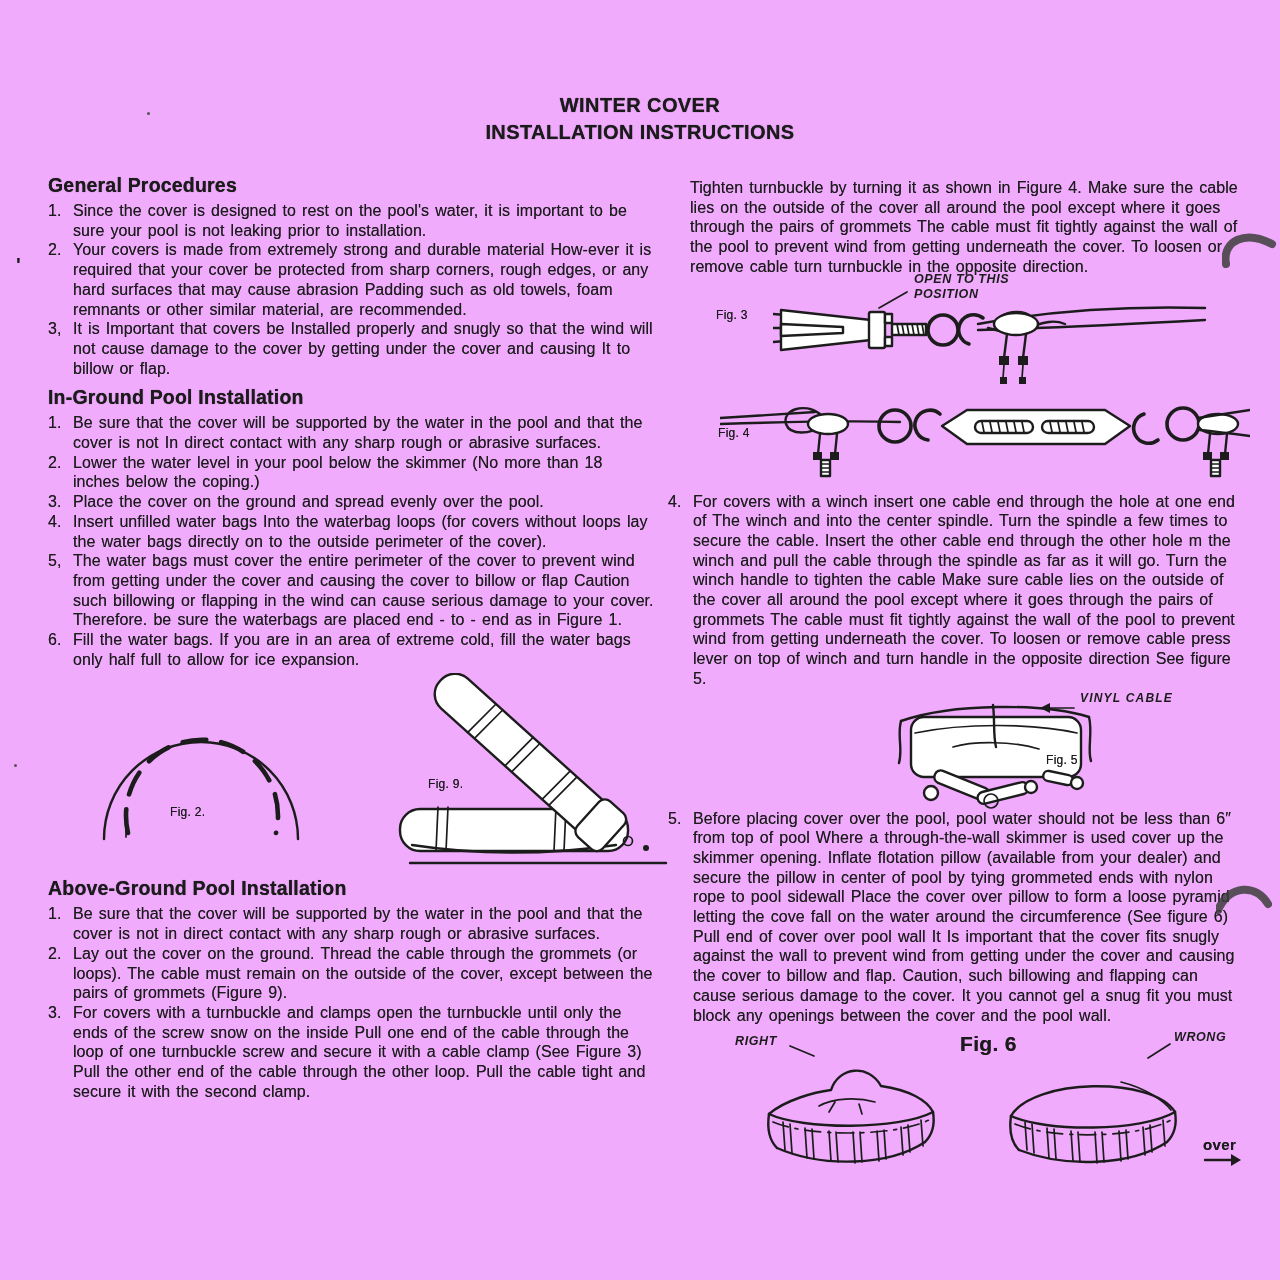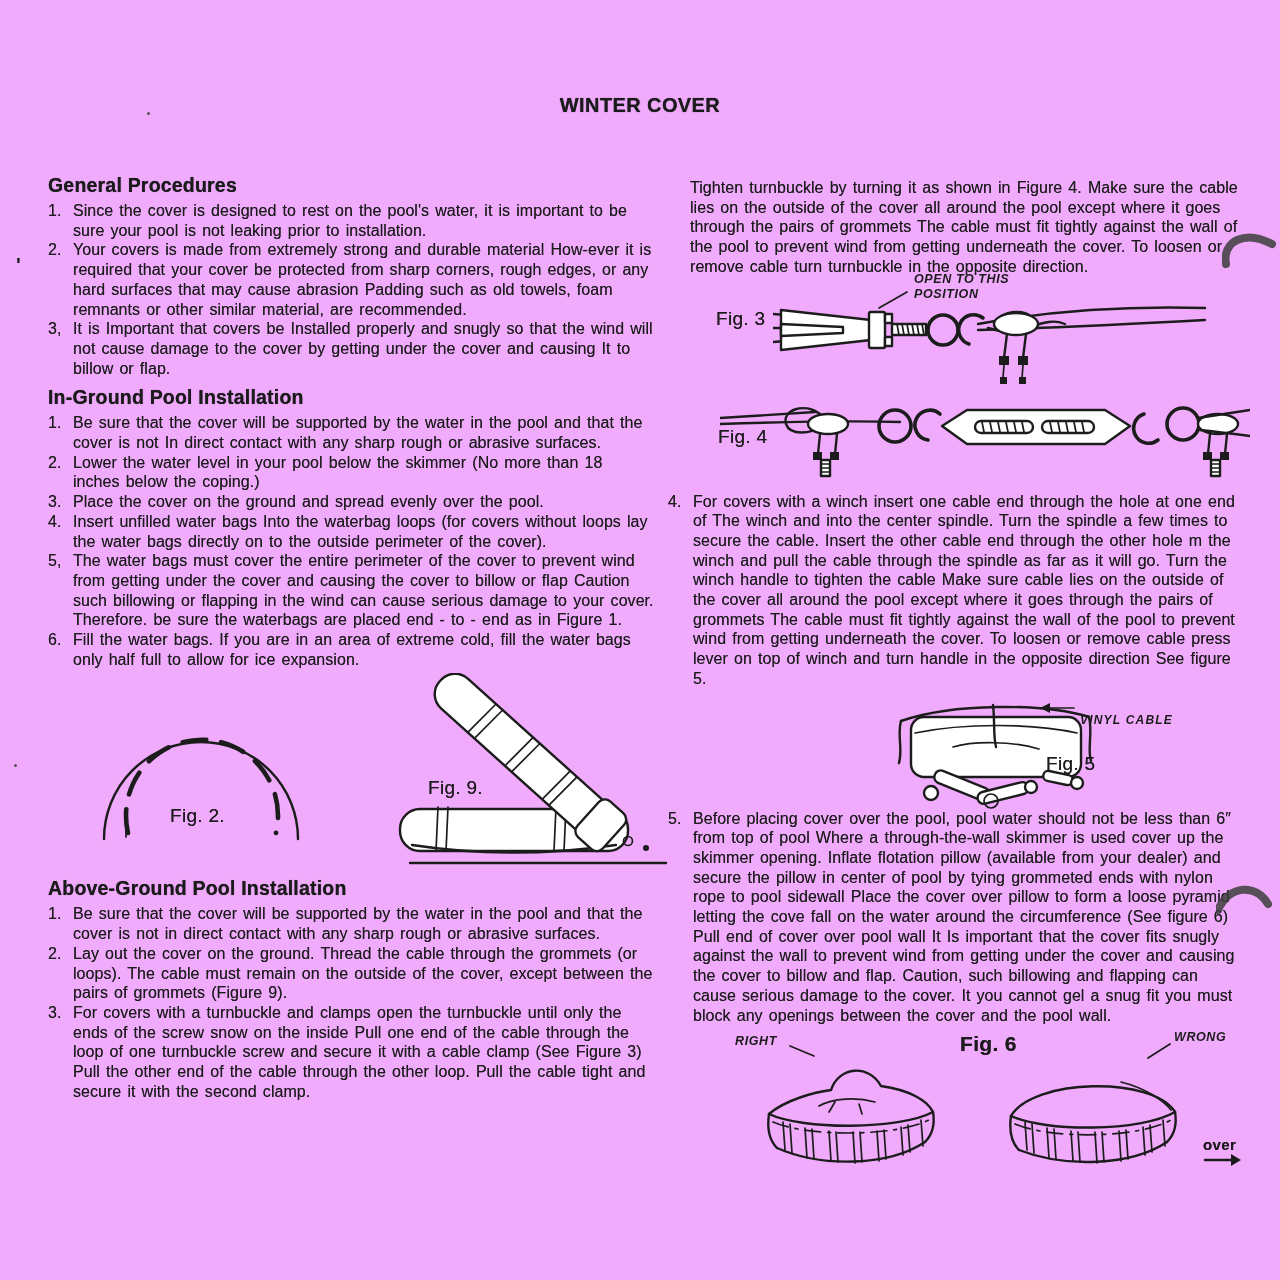--- a/index.html
+++ b/index.html
@@ -60,6 +60,7 @@
 
   <header class="doc-title">
     <div>WINTER COVER</div>
+    <div>INSTALLATION INSTRUCTIONS</div>
   </header>
 
   <section class="col col-left">

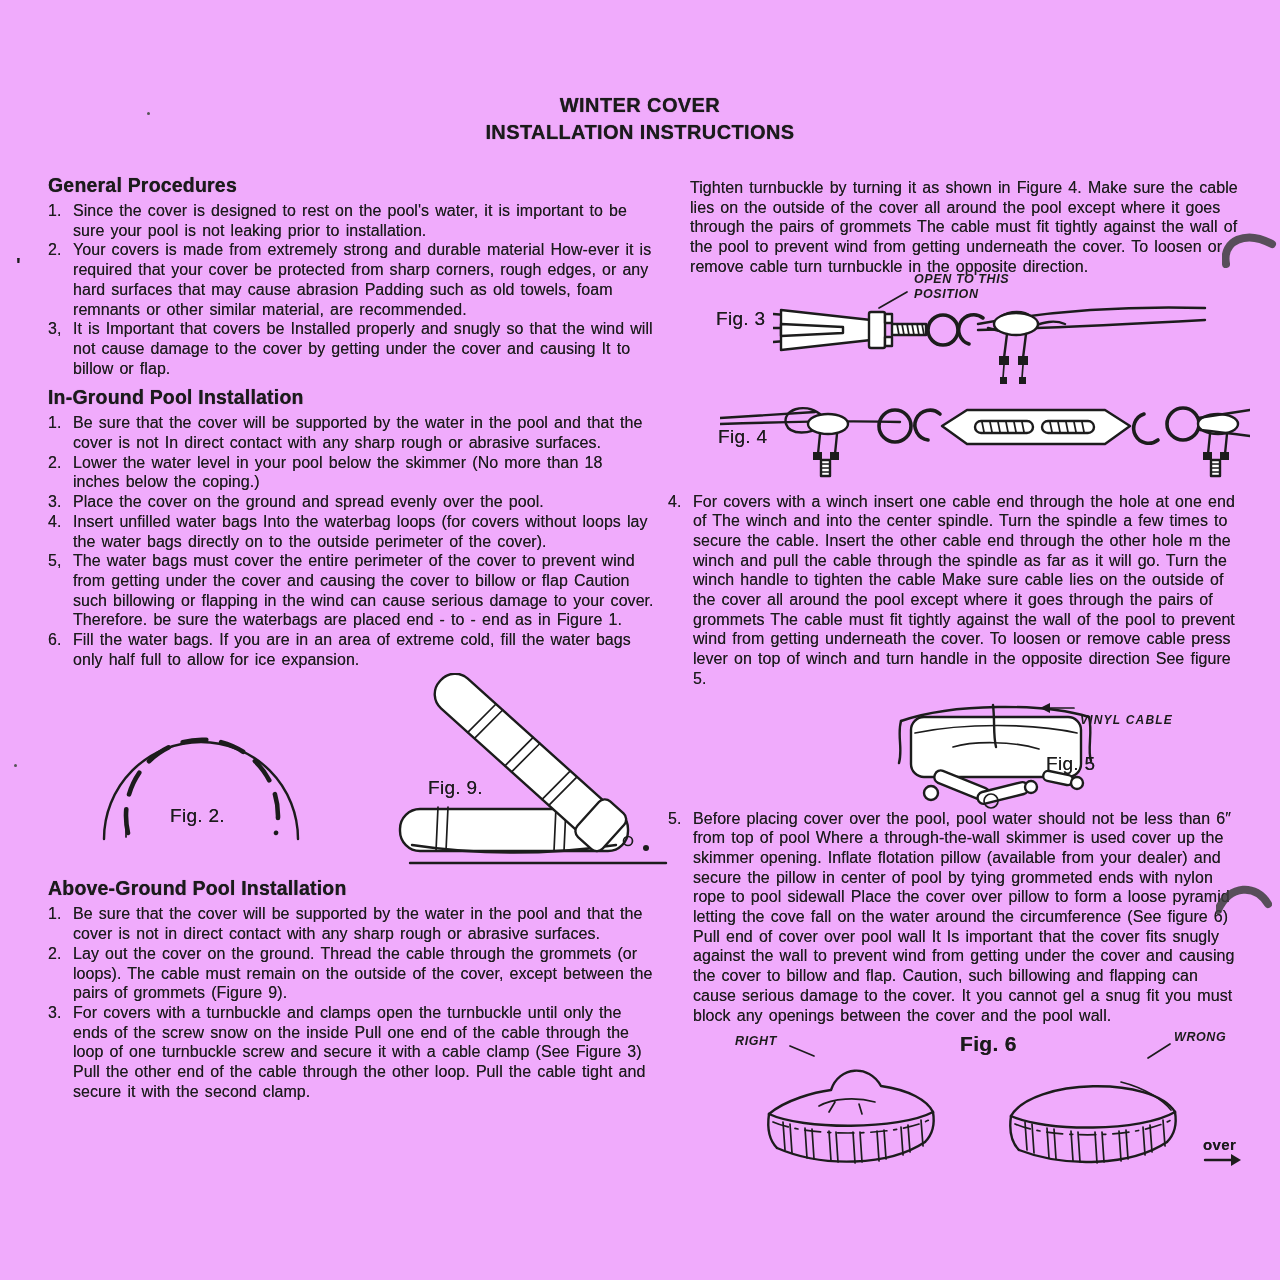--- a/index.html
+++ b/index.html
@@ -27,7 +27,7 @@
   .mt4{margin-top:4px;}
 
   .fig{position:relative;}
-  .figcap{position:absolute;font-size:19px;letter-spacing:.3px;
+  .figcap{position:absolute;font-size:12px;letter-spacing:.3px;
           text-shadow:0 0 .6px rgba(0,0,0,.7);}
   .figlabel{position:absolute;font-size:12.5px;font-style:italic;font-weight:bold;
             letter-spacing:.6px;line-height:15px;}

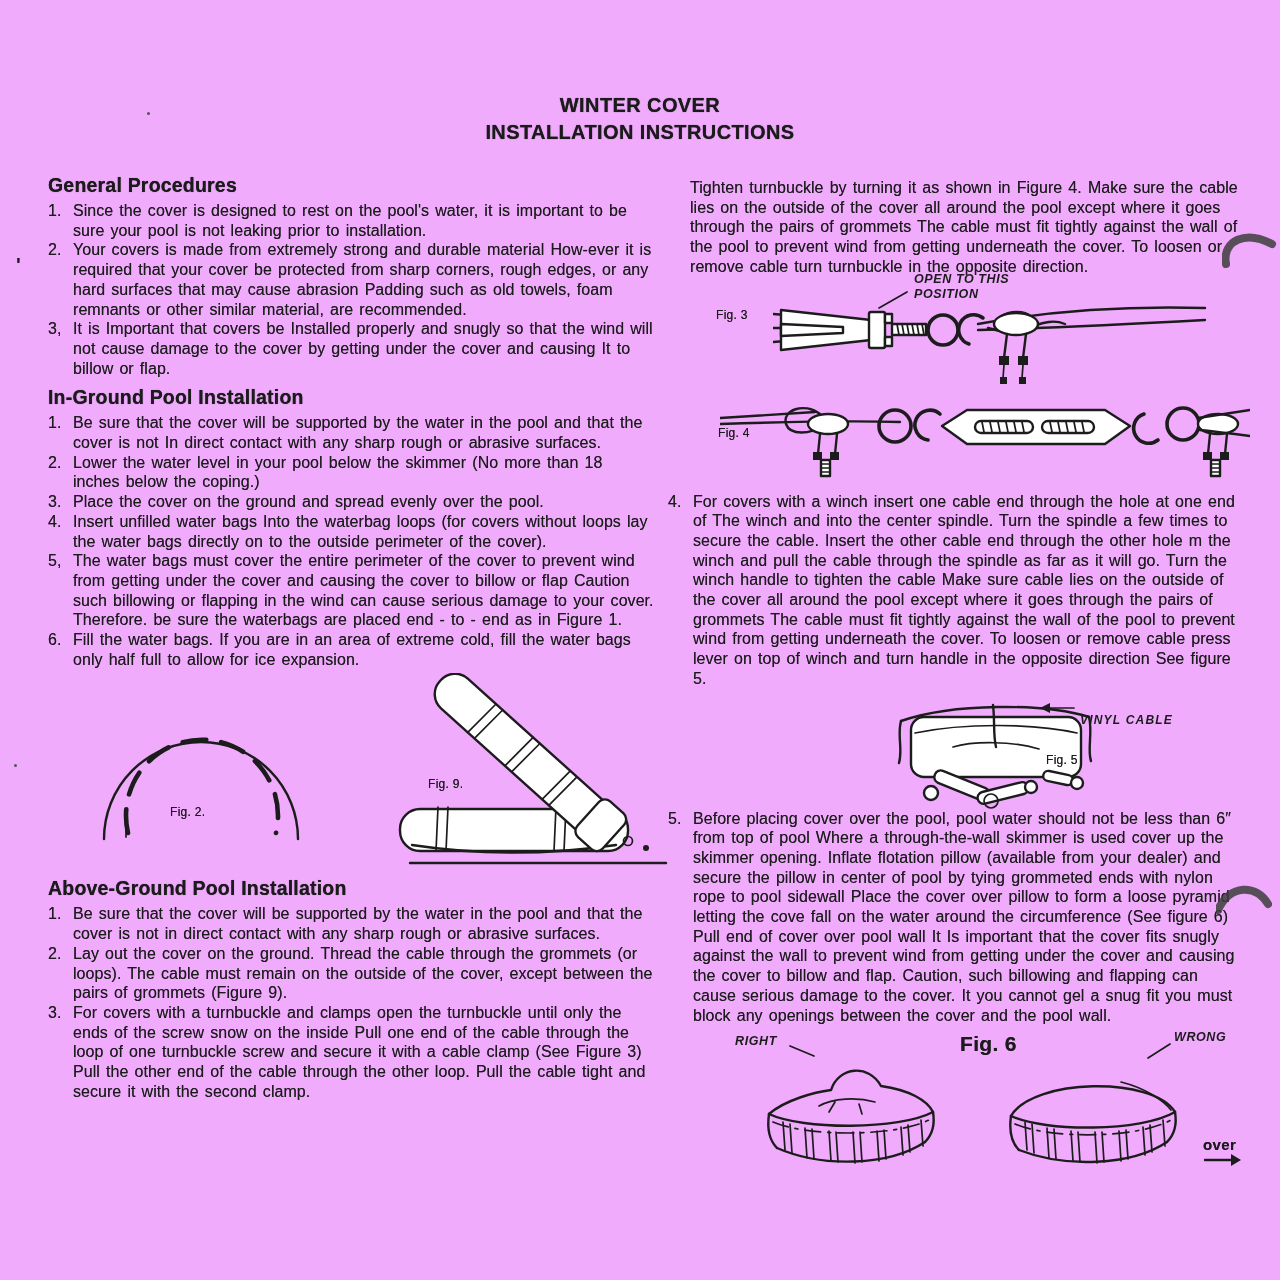--- a/index.html
+++ b/index.html
@@ -236,7 +236,7 @@
         <line class="s2" x1="36" y1="7" x2="10" y2="7"></line>
         <polygon class="sd" points="12,2 2,7 12,12"></polygon>
       </svg>
-      <div class="figlabel smallcaps" style="left:412px;top:2px;margin-top:22px;">VINYL CABLE</div>
+      <div class="figlabel smallcaps" style="left:412px;top:2px;">VINYL CABLE</div>
       <div class="figcap" style="left:378px;top:64px;text-align:right;">Fig. 5</div>
     </div>
 

